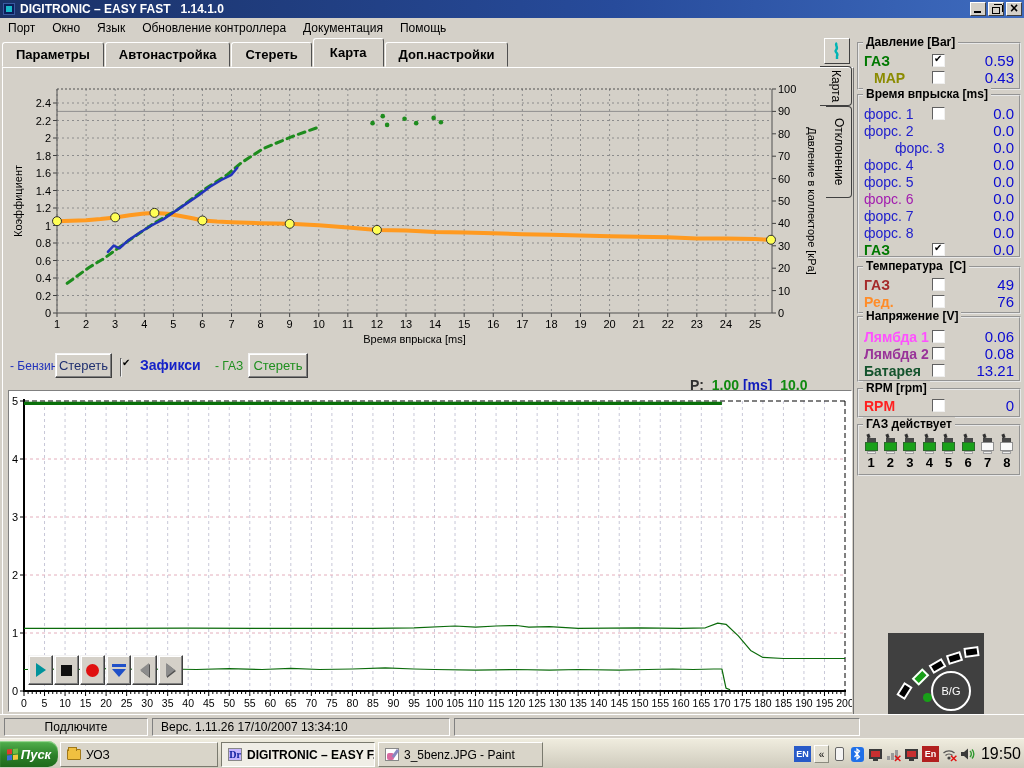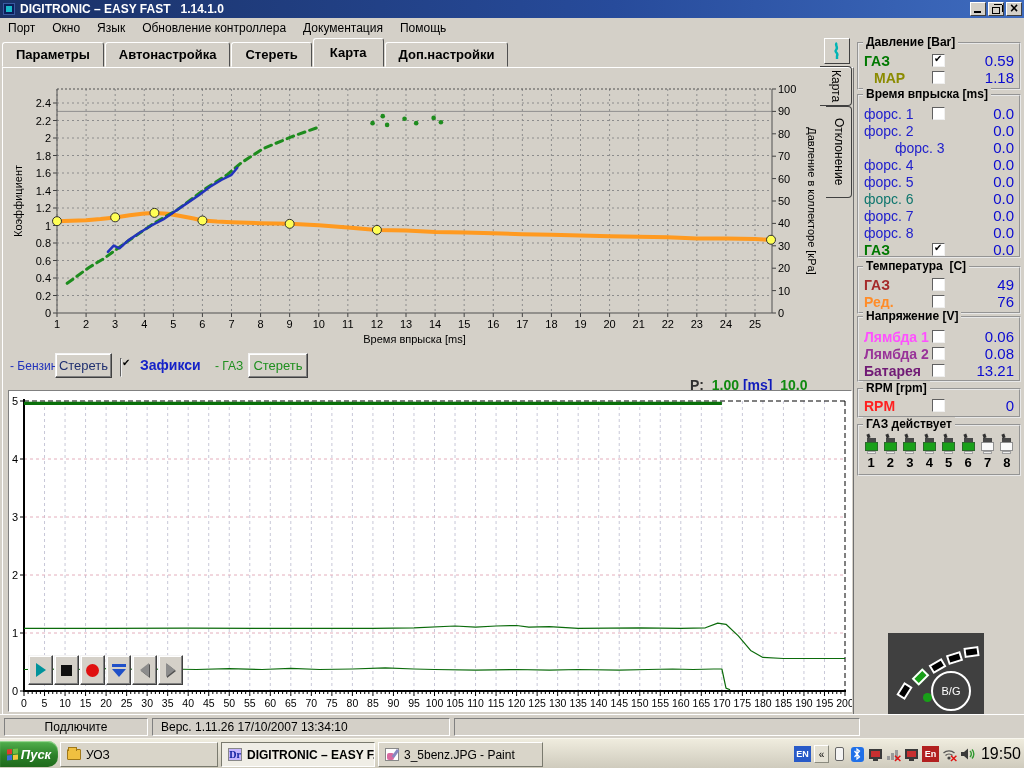--- a/index.html
+++ b/index.html
@@ -708,7 +708,7 @@
       <div class="srow">
         <span class="slab" style="color: rgb(139, 139, 0); padding-left: 10px;">МАР</span>
         <span class="cb"></span>
-        <span class="sval">1.18</span>
+        <span class="sval">0.43</span>
       </div>
     </div>
 </div>

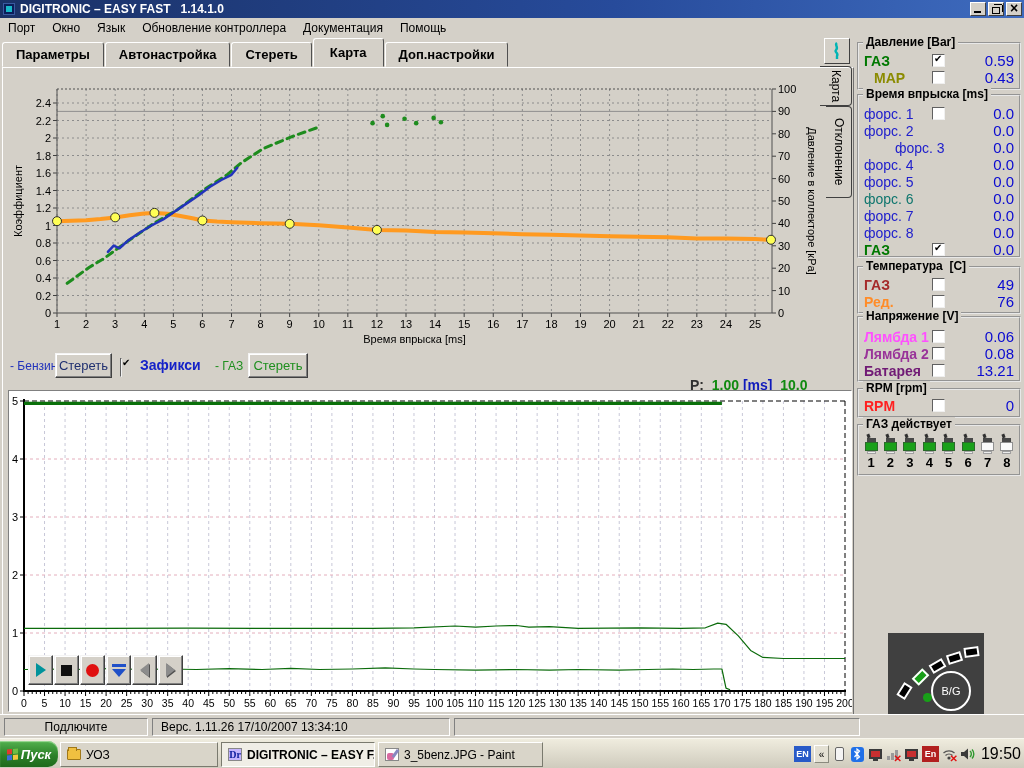--- a/index.html
+++ b/index.html
@@ -737,7 +737,7 @@
         <span class="sval">0.0</span>
       </div>
       <div class="srow">
-        <span class="slab thin" style="color: #0f766e;">форс. 6</span>
+        <span class="slab thin" style="color: #a21caf;">форс. 6</span>
         <span class="sval">0.0</span>
       </div>
       <div class="srow">

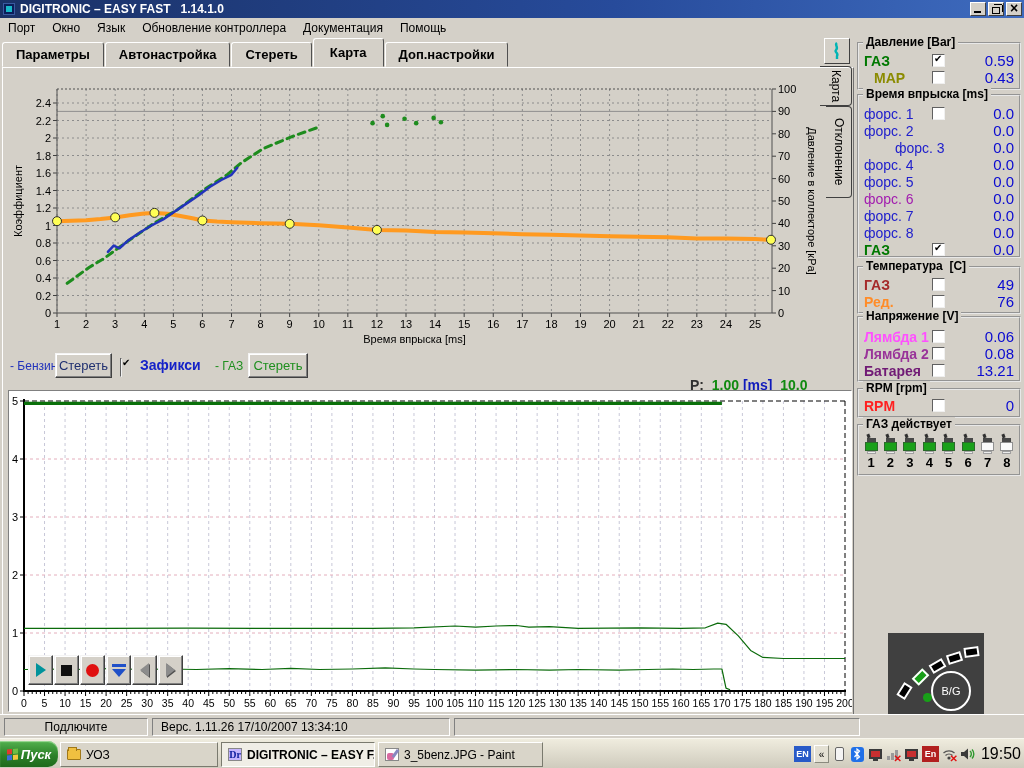--- a/index.html
+++ b/index.html
@@ -784,7 +784,7 @@
         <span class="sval">0.08</span>
       </div>
       <div class="srow">
-        <span class="slab" style="color: #701a75;">Батарея</span>
+        <span class="slab" style="color: #14532d;">Батарея</span>
         <span class="cb"></span>
         <span class="sval">13.21</span>
       </div>

